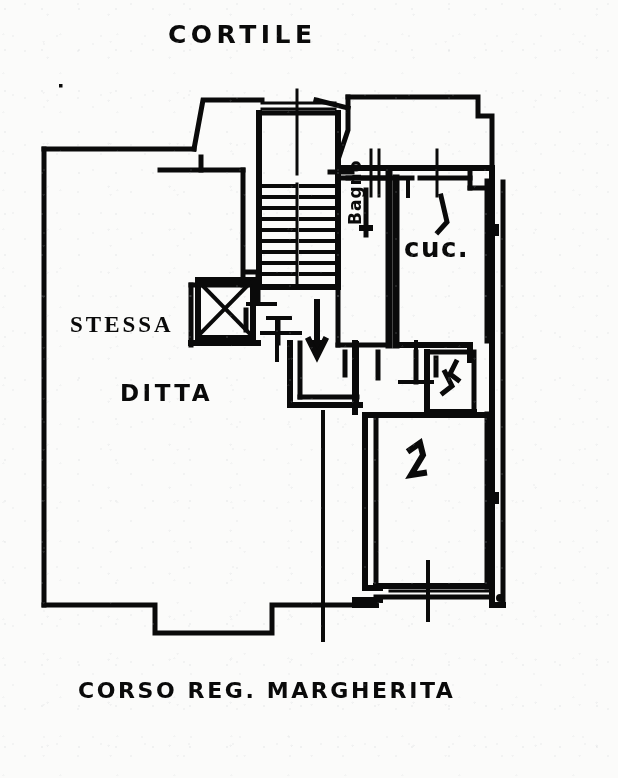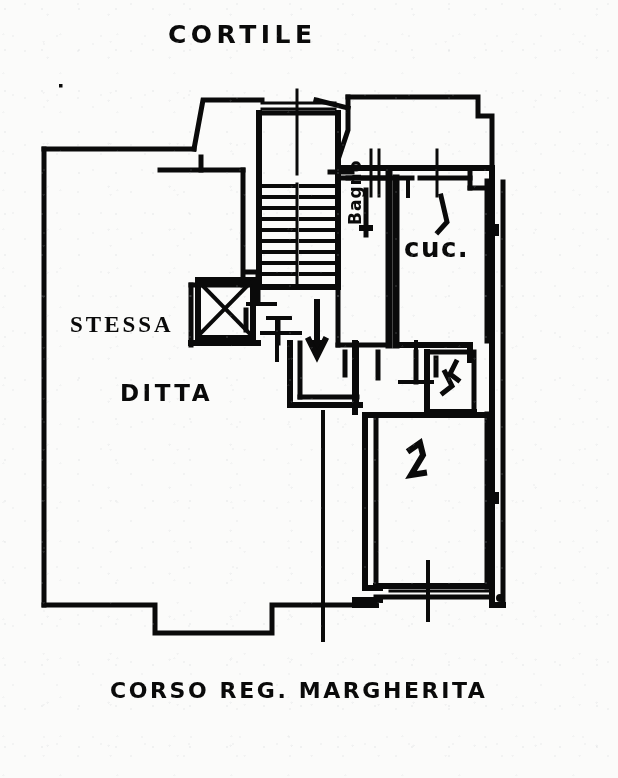--- a/index.html
+++ b/index.html
@@ -61,7 +61,6 @@
     left: 78px; top: 678px;
     font-size: 22px;
     letter-spacing: 2.6px;
-    margin-left: 32px;
   }
   #label-stessa {
     left: 70px; top: 312px;

